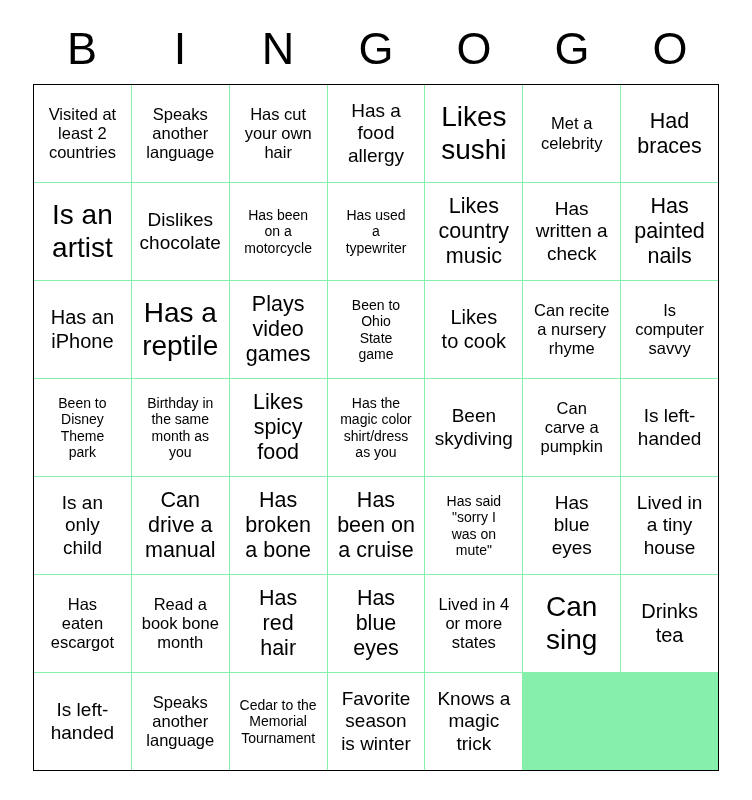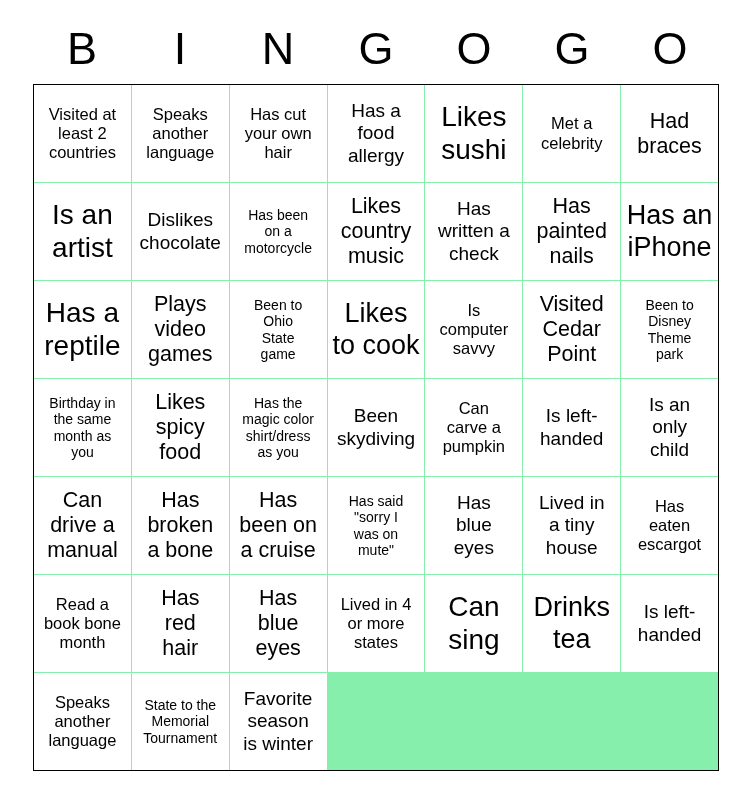--- a/index.html
+++ b/index.html
@@ -109,6 +109,9 @@
     <div class="cell" data-size="xs">Has been
 on a
 motorcycle</div>
+    <div class="cell" data-size="xs">Has used
+a
+typewriter</div>
     <div class="cell" data-size="lg">Likes
 country
 music</div>

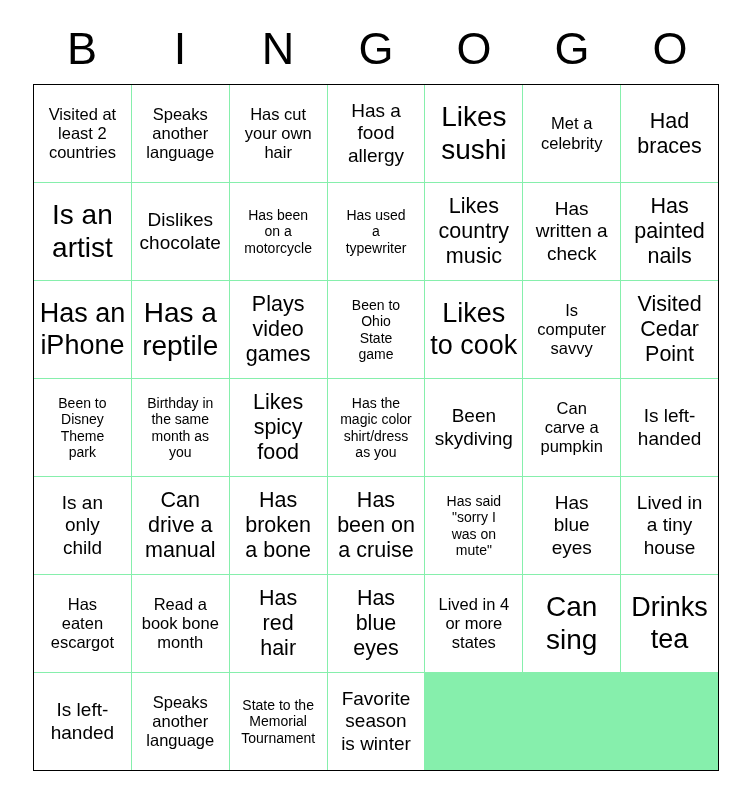--- a/index.html
+++ b/index.html
@@ -63,7 +63,7 @@
   .cell[data-size="sm"]  { font-size: 16.5px; }
   .cell[data-size="md"]  { font-size: 19px; }
   .cell[data-size="lg"]  { font-size: 21.5px; }
-  .cell[data-size="xl"]  { font-size: 27px; }
+  .cell[data-size="xl"]  { font-size: 20px; }
   .cell[data-size="xxl"] { font-size: 28px; }
 </style>
 </head>

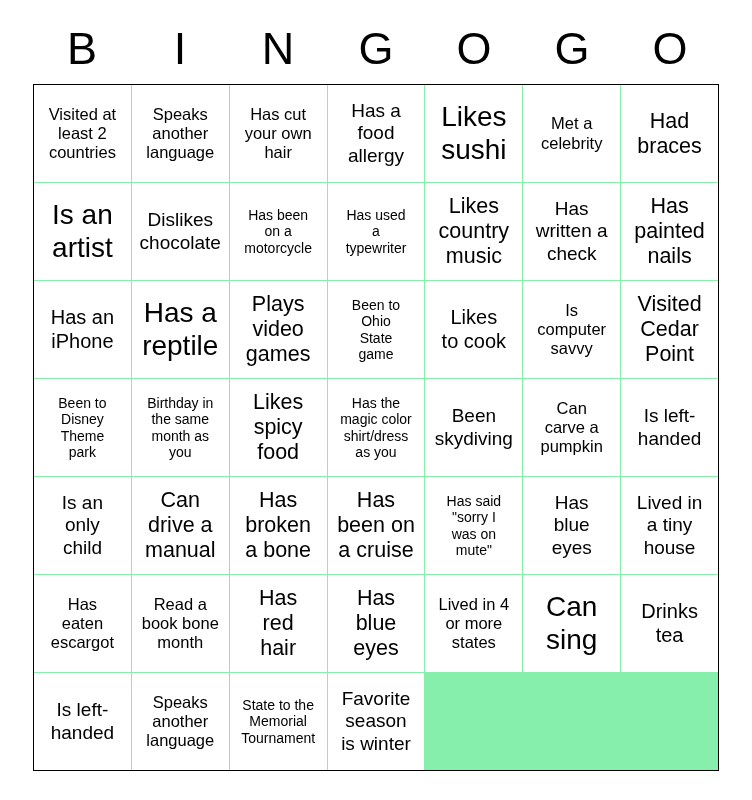--- a/index.html
+++ b/index.html
@@ -135,6 +135,9 @@
 game</div>
     <div class="cell" data-size="xl">Likes
 to cook</div>
+    <div class="cell" data-size="sm">Can recite
+a nursery
+rhyme</div>
     <div class="cell" data-size="sm">Is
 computer
 savvy</div>

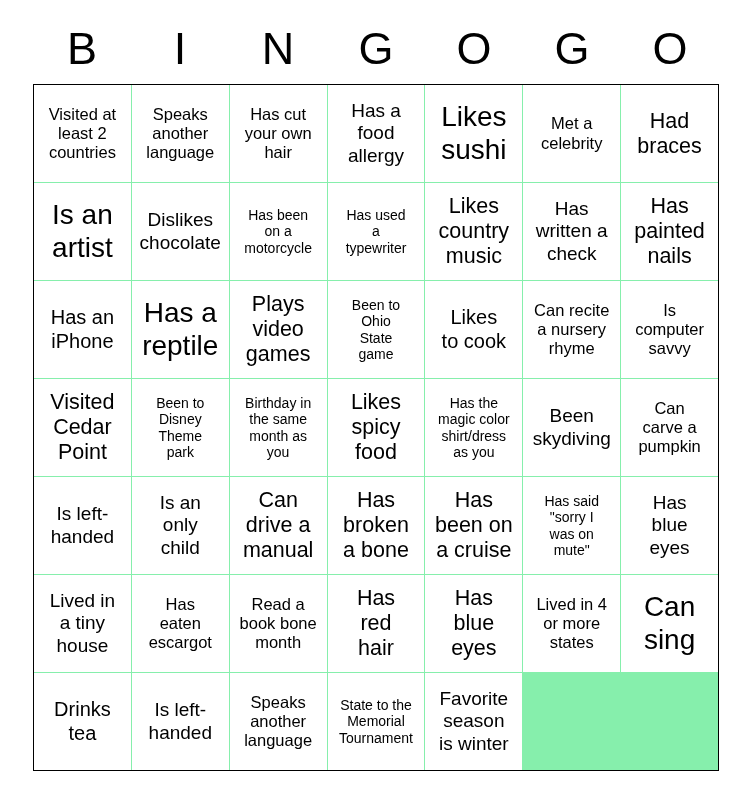--- a/index.html
+++ b/index.html
@@ -142,9 +142,6 @@
 computer
 savvy</div>
 
-    <div class="cell" data-size="lg">Visited
-Cedar
-Point</div>
     <div class="cell" data-size="xs">Been to
 Disney
 Theme

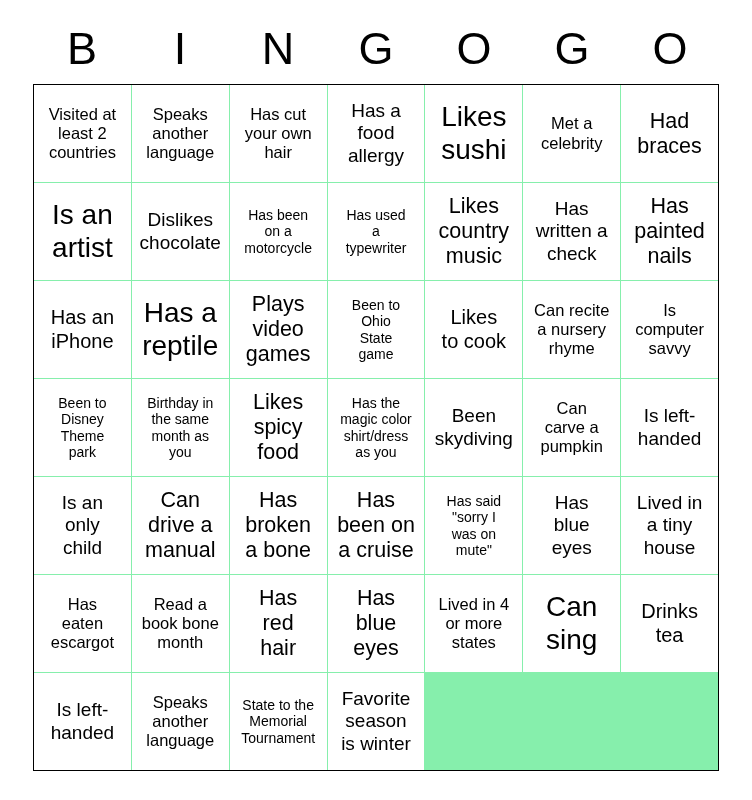--- a/index.html
+++ b/index.html
@@ -213,7 +213,7 @@
     <div class="cell" data-size="sm">Speaks
 another
 language</div>
-    <div class="cell" data-size="xs">State to the
+    <div class="cell" data-size="xs">Cedar to the
 Memorial
 Tournament</div>
     <div class="cell" data-size="md">Favorite

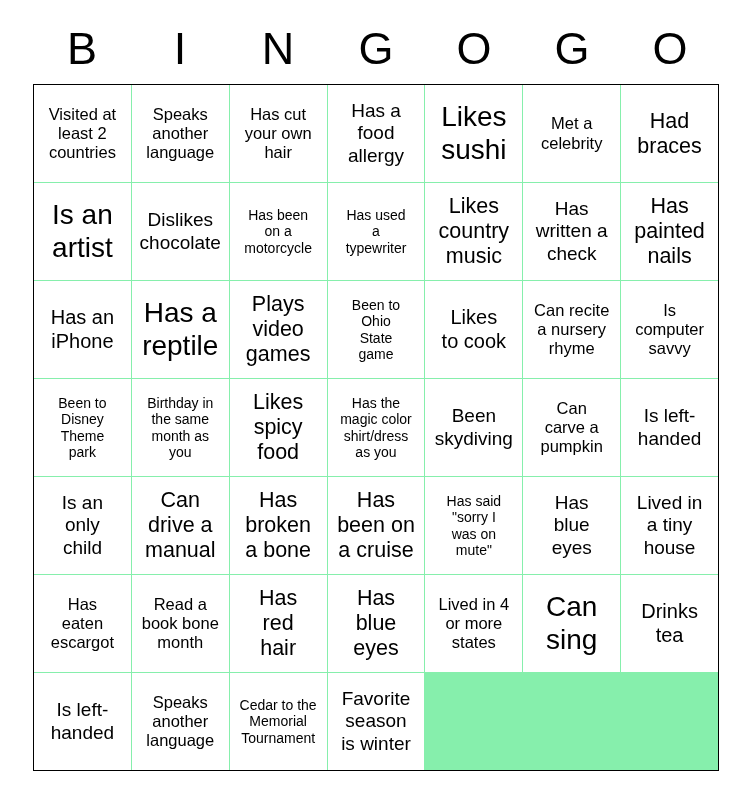--- a/index.html
+++ b/index.html
@@ -219,6 +219,9 @@
     <div class="cell" data-size="md">Favorite
 season
 is winter</div>
+    <div class="cell" data-size="md">Knows a
+magic
+trick</div>
 
   </div>
 </div>

